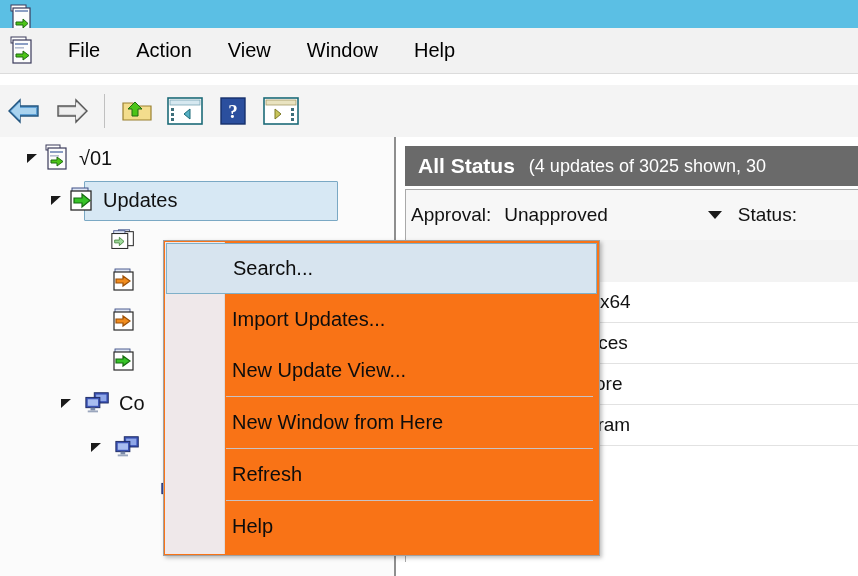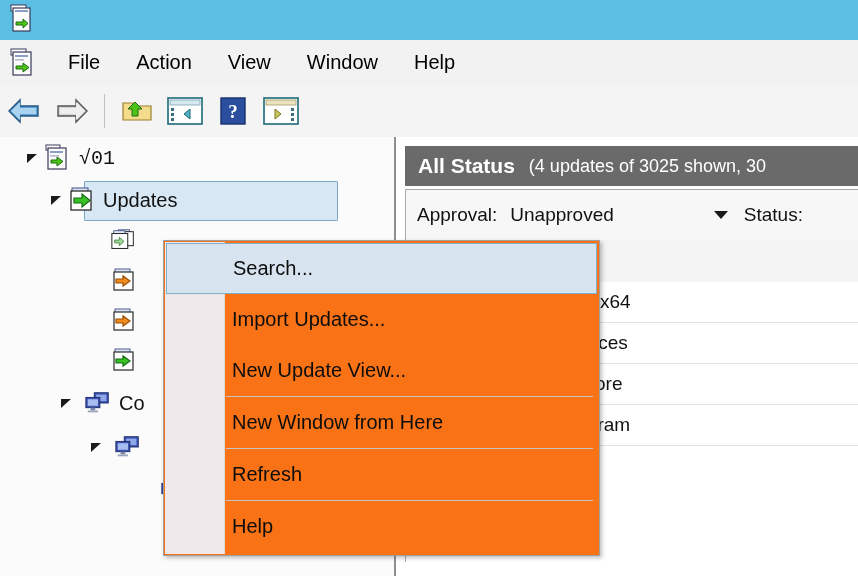--- a/index.html
+++ b/index.html
@@ -38,7 +38,7 @@
   
   .menubar {
     position: absolute;
-    left: 0; top: 40px;
+    left: 0; top: 28px;
     width: 858px; height: 45px;
     background: #f2f2f2;
     border-bottom: 1px solid #dcdcdc;

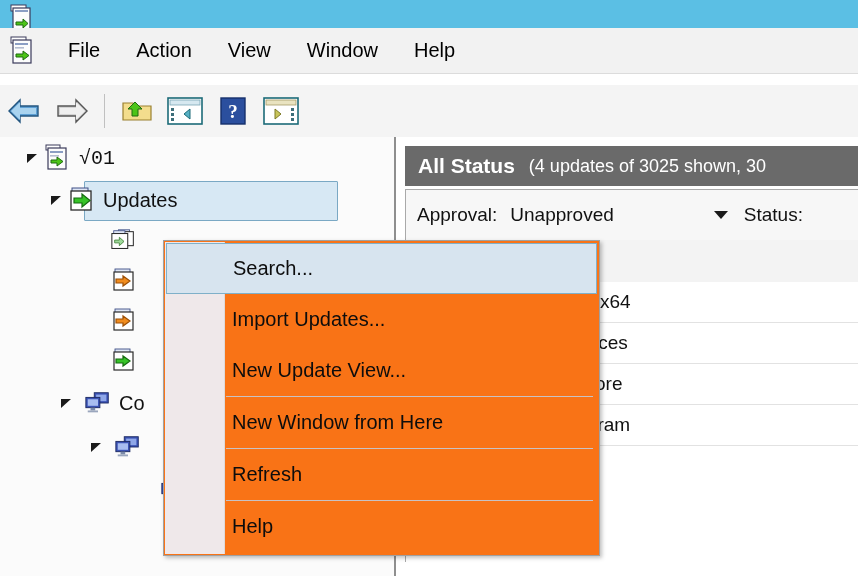--- a/index.html
+++ b/index.html
@@ -357,7 +357,7 @@
         <rect x="6" y="11" width="9" height="1.6" fill="#b4bcd0"></rect>
         <path d="M7 16 L13 16 L13 13 L19 17.5 L13 22 L13 19 L7 19 Z" fill="#4cc417" stroke="#1e6b10" stroke-width="1"></path>
       </svg>
-      <span class="tree-label" style="font-family:Liberation Mono, monospace;">√01</span>
+      <span class="tree-label" style="">√01</span>
     </div>
 
     <div class="tree-row selected" style="padding-left:46px;">

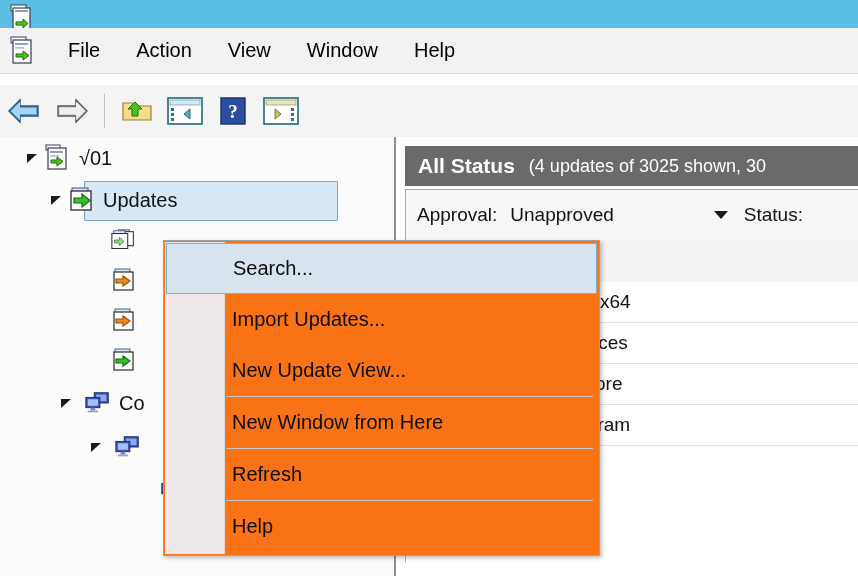--- a/index.html
+++ b/index.html
@@ -167,7 +167,7 @@
   .fb-label {
     font-size: 19px;
     color: #111111;
-    margin-left: 11px;
+    margin-left: 5px;
     white-space: nowrap;
   }
   .fb-value {

